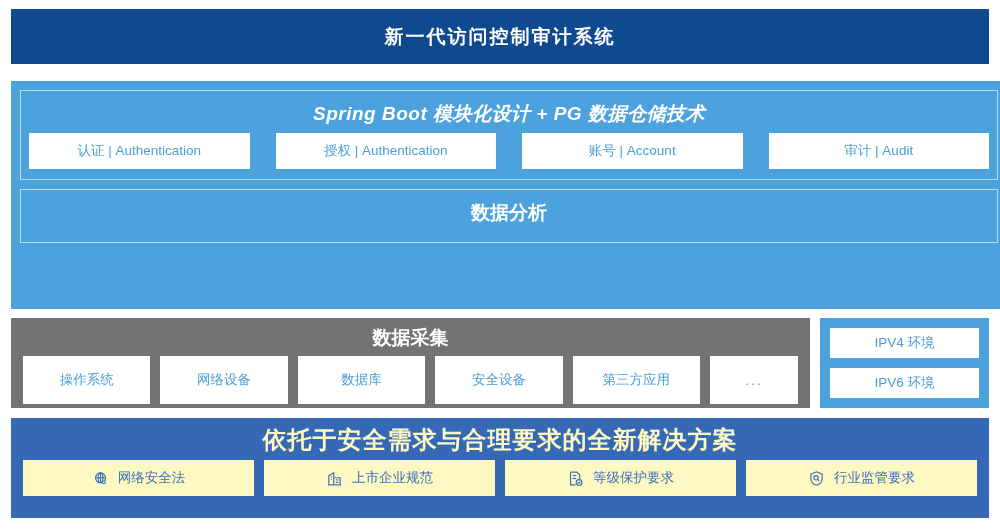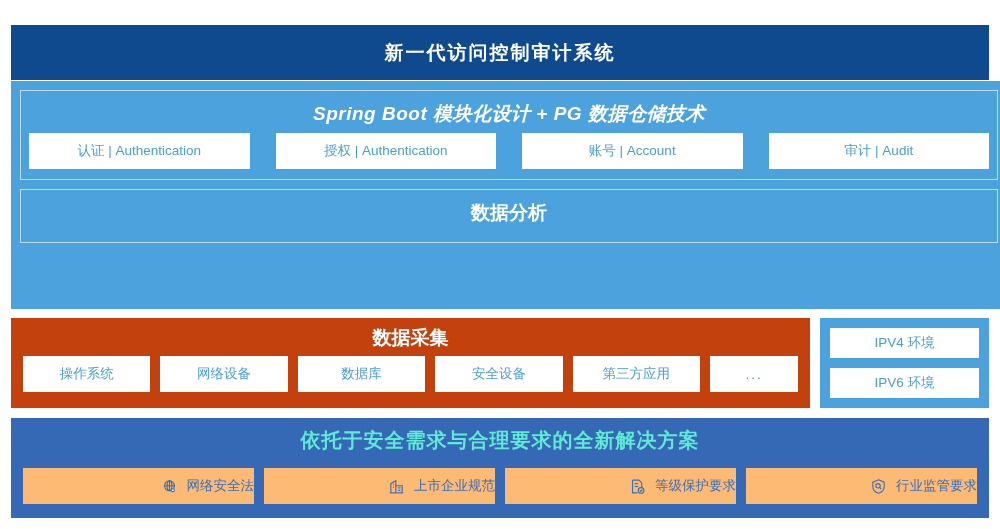--- a/index.html
+++ b/index.html
@@ -25,7 +25,7 @@
   .header {
     position: absolute;
     left: 11px;
-    top: 25px;
+    top: 9px;
     width: 978px;
     height: 55px;
     background: #0f4a8f;

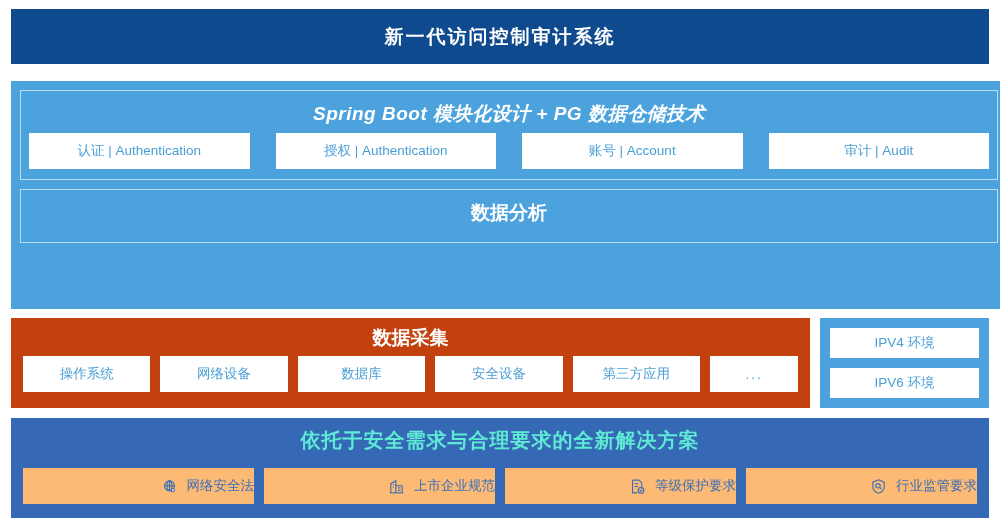--- a/index.html
+++ b/index.html
@@ -98,7 +98,7 @@
     gap: 10px;
   }
   .collect-block {
-    background: #c2410c;
+    background: #737373;
     width: 799px;
     box-sizing: border-box;
     padding: 4px 12px 12px 12px;

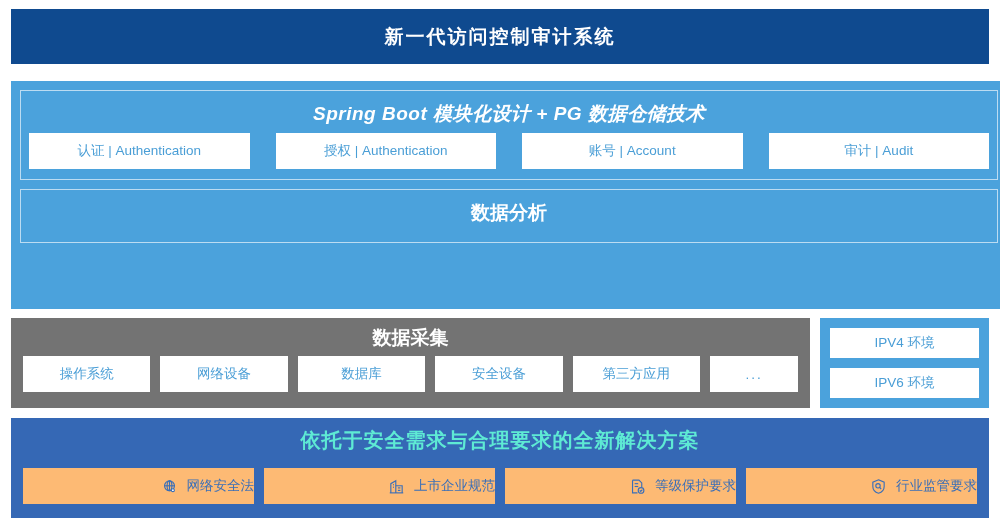--- a/index.html
+++ b/index.html
@@ -116,7 +116,7 @@
     gap: 10px;
   }
   .collect-chips .chip {
-    height: 36px;
+    height: 48px;
     font-size: 13.5px;
   }
   .collect-chips .chip.ellipsis {

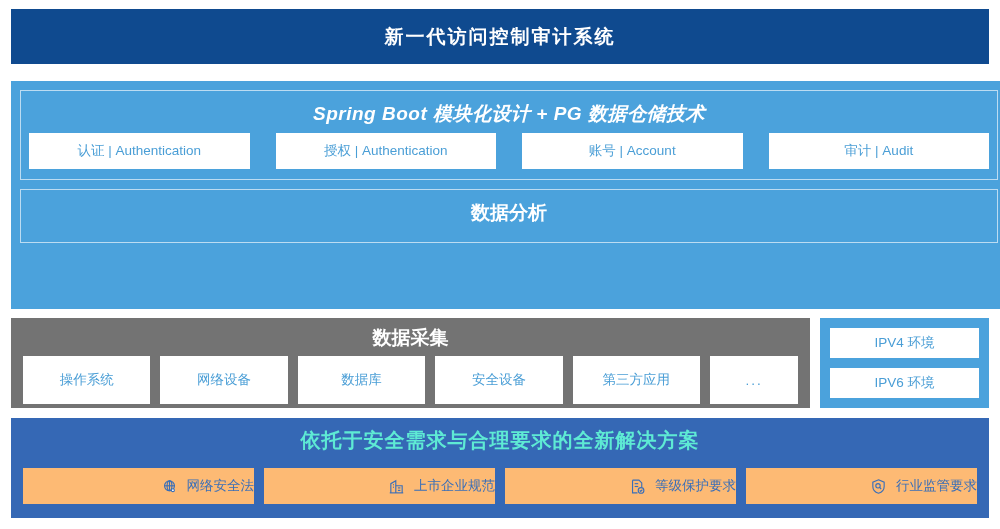--- a/index.html
+++ b/index.html
@@ -155,13 +155,13 @@
     padding: 4px 12px 12px 12px;
   }
   .solution-title {
-    color: #5eead4;
+    color: #fef9c3;
     text-align: center;
-    font-size: 20px;
+    font-size: 24px;
     font-weight: bold;
     line-height: 36px;
     letter-spacing: 1px;
-    padding-bottom: 10px;
+    padding-bottom: 2px;
   }
   .solution-chips {
     display: flex;

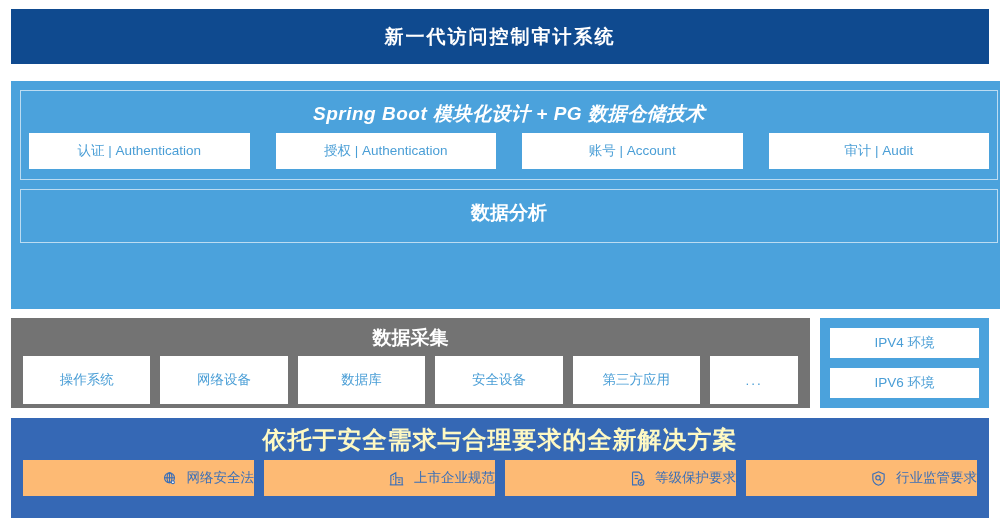--- a/index.html
+++ b/index.html
@@ -169,11 +169,11 @@
   }
   .solution-chip {
     flex: 1 1 0;
-    background: #fdba74;
+    background: #fef9c3;
     height: 36px;
     display: flex;
     align-items: center;
-    justify-content: flex-end;
+    justify-content: center;
     gap: 9px;
     color: #3a6fb8;
     font-size: 13.5px;

